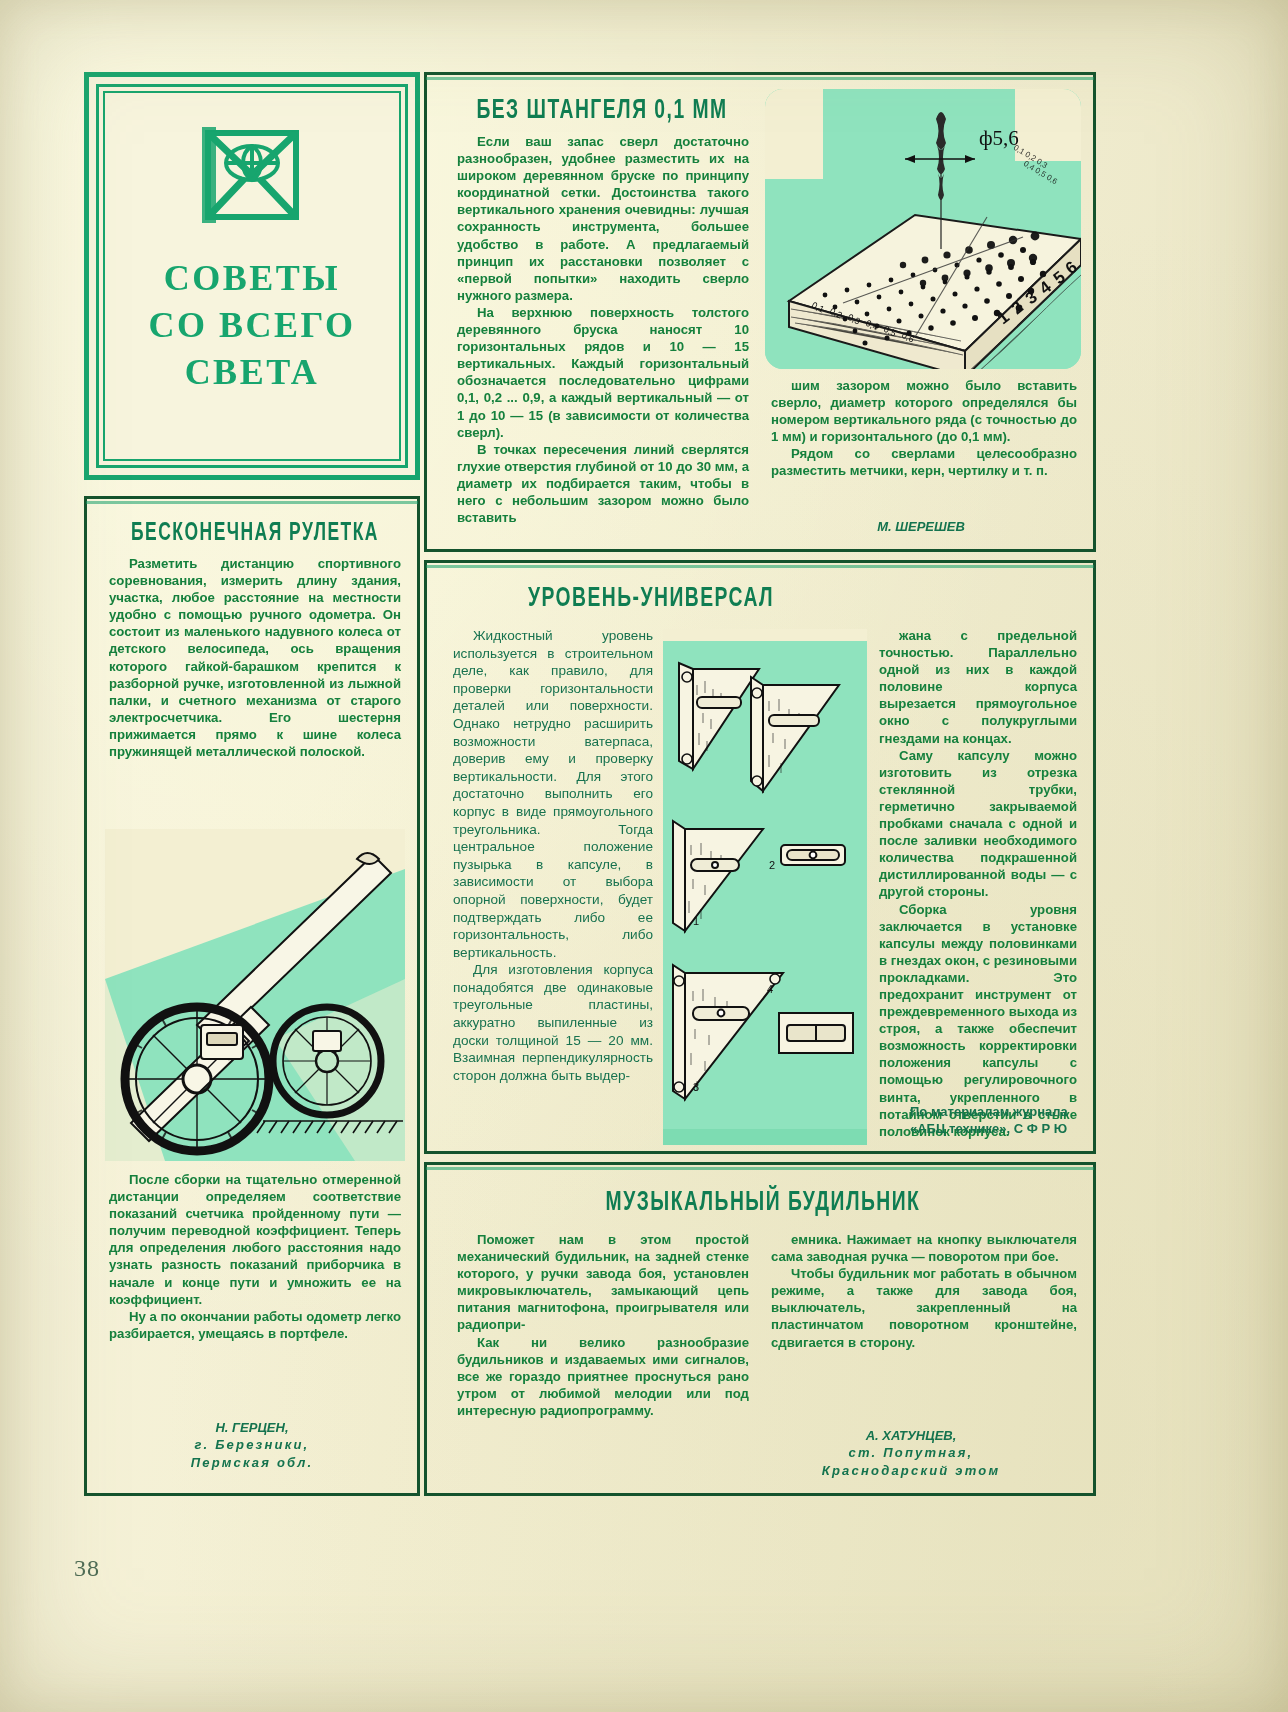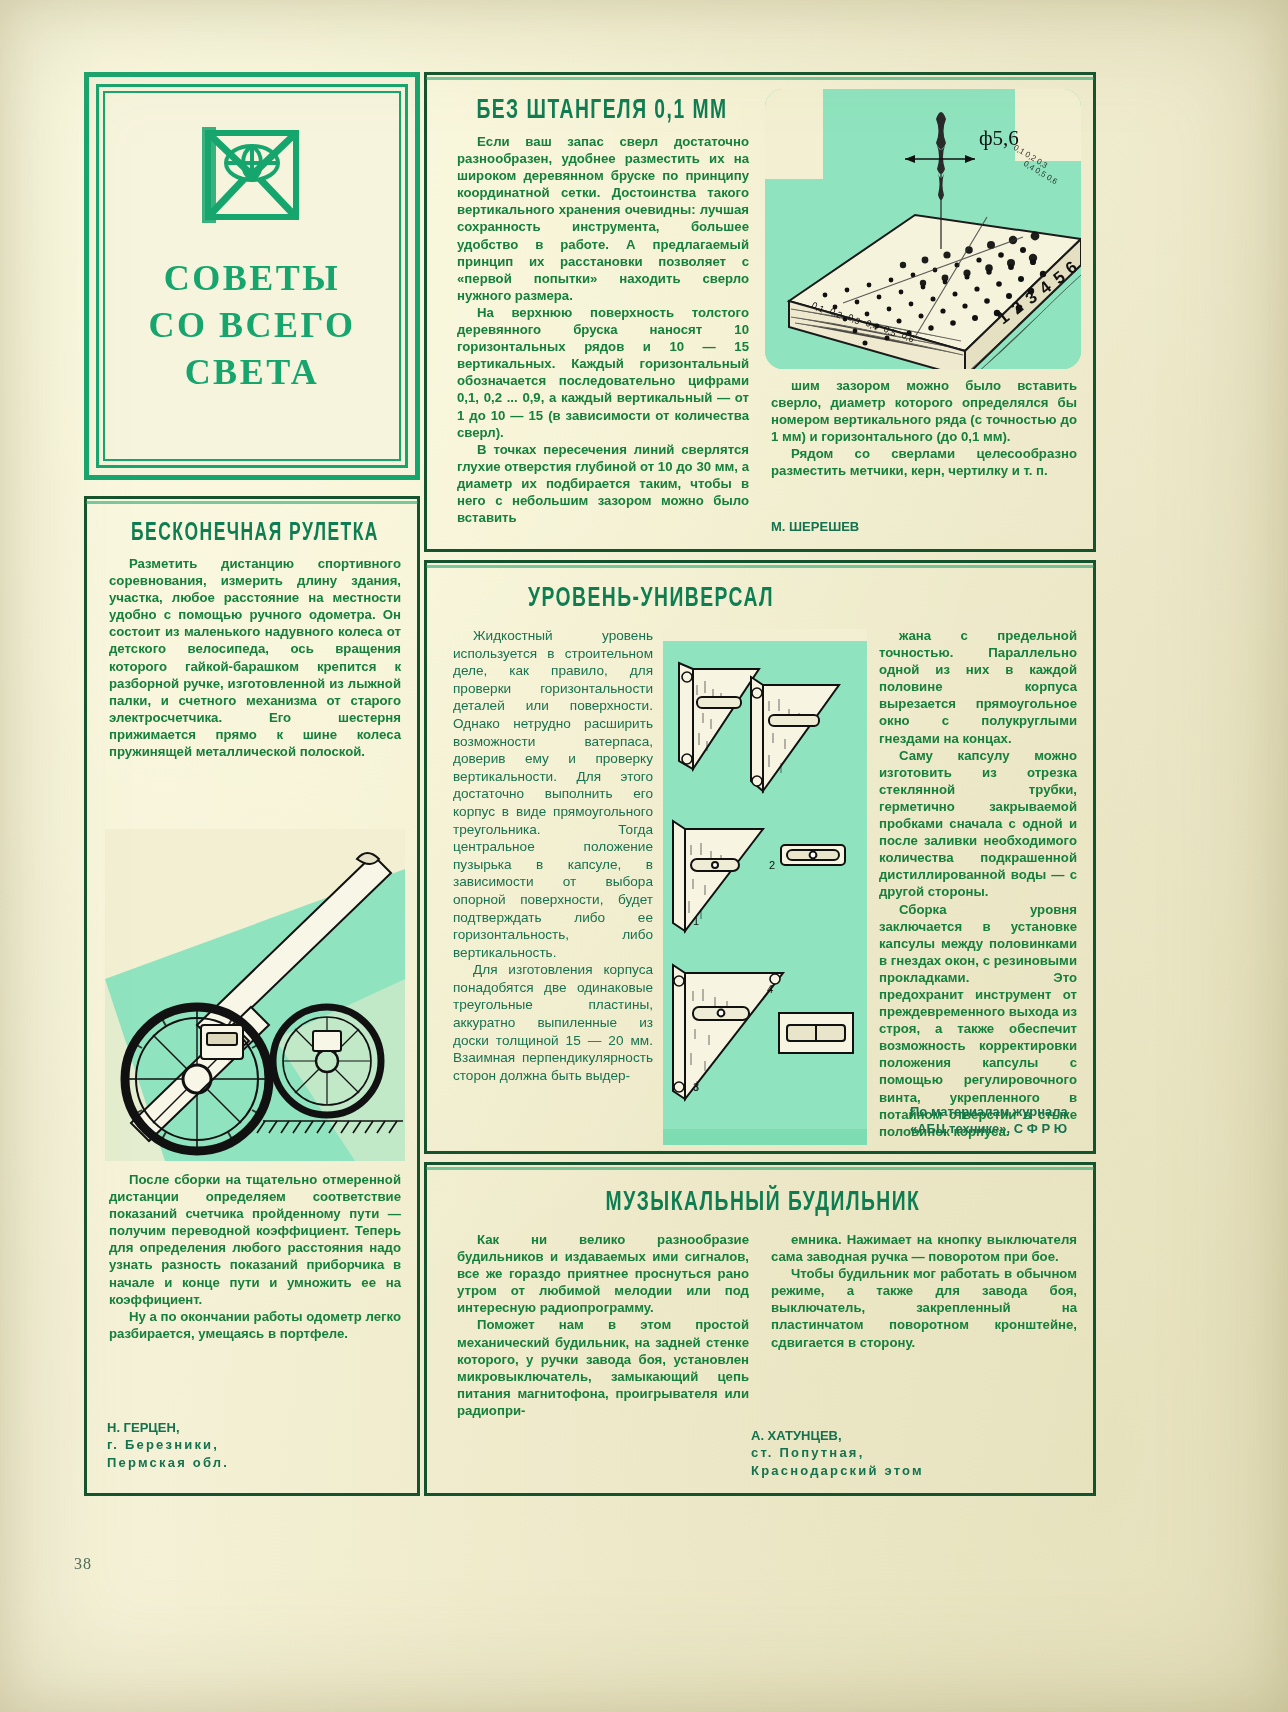--- a/index.html
+++ b/index.html
@@ -100,7 +100,7 @@
   .sig{
     font-family:"Liberation Sans","DejaVu Sans",sans-serif;
     font-weight:700;font-size:13px;line-height:17.5px;
-    color:#14734e;text-align:left;
+    color:#14734e;text-align:center;font-style:italic;
   }
   .sig .spaced{letter-spacing:2.2px;}
   .attrib{

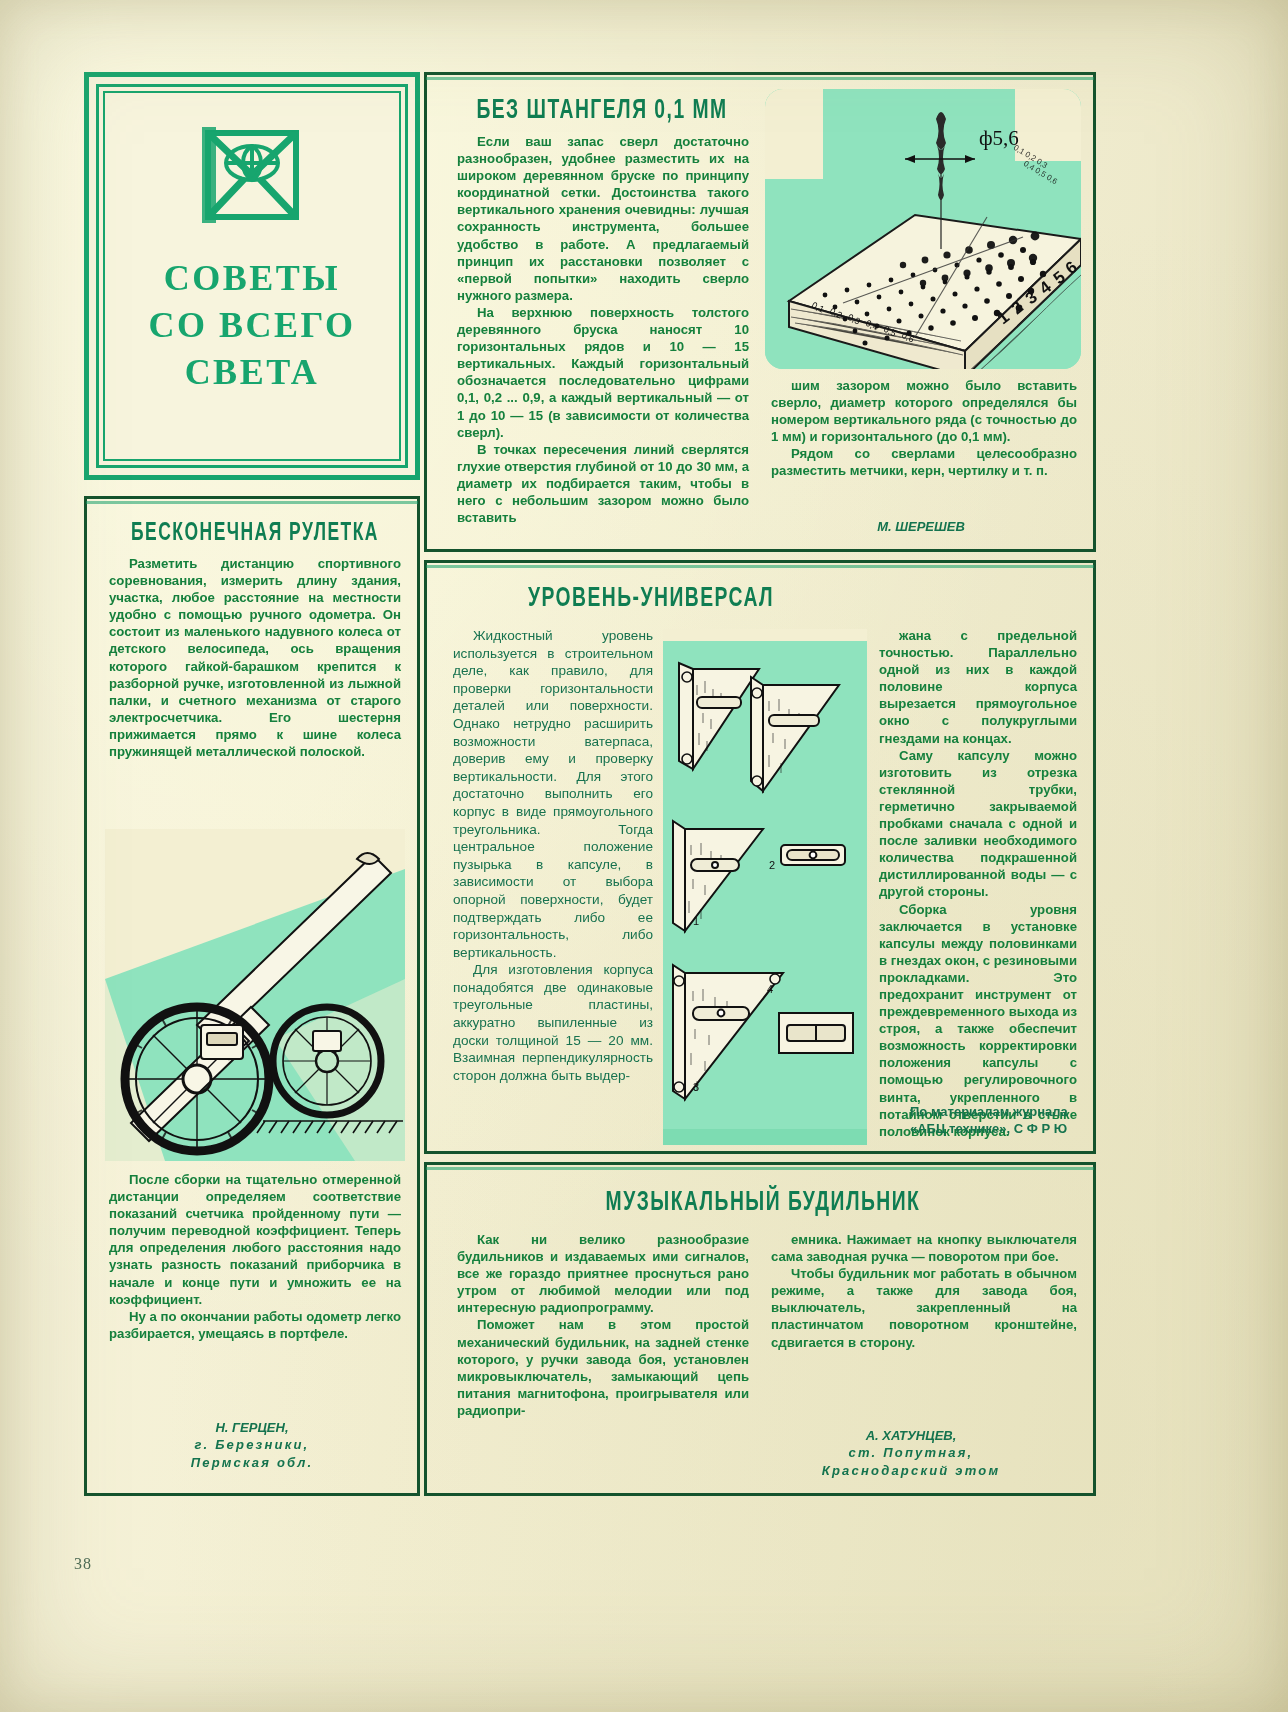--- a/index.html
+++ b/index.html
@@ -521,8 +521,8 @@
     <div class="headline" style="position:absolute;left:0;top:24px;width:672px;">МУЗЫКАЛЬНЫЙ БУДИЛЬНИК</div>
 
     <div class="body-bold col" style="left:30px;top:66px;width:292px;">
+      <p>Поможет нам в этом простой механический будильник, на задней стенке которого, у ручки завода боя, установлен микровыключатель, замыкающий цепь питания магнитофона, проигрывателя или радиопри-</p>
       <p>Как ни велико разнообразие будильников и издаваемых ими сигналов, все же гораздо приятнее проснуться рано утром от любимой мелодии или под интересную радиопрограмму.</p>
-      <p>Поможет нам в этом простой механический будильник, на задней стенке которого, у ручки завода боя, установлен микровыключатель, замыкающий цепь питания магнитофона, проигрывателя или радиопри-</p>
     </div>
 
     <div class="body-bold col" style="left:344px;top:66px;width:306px;">

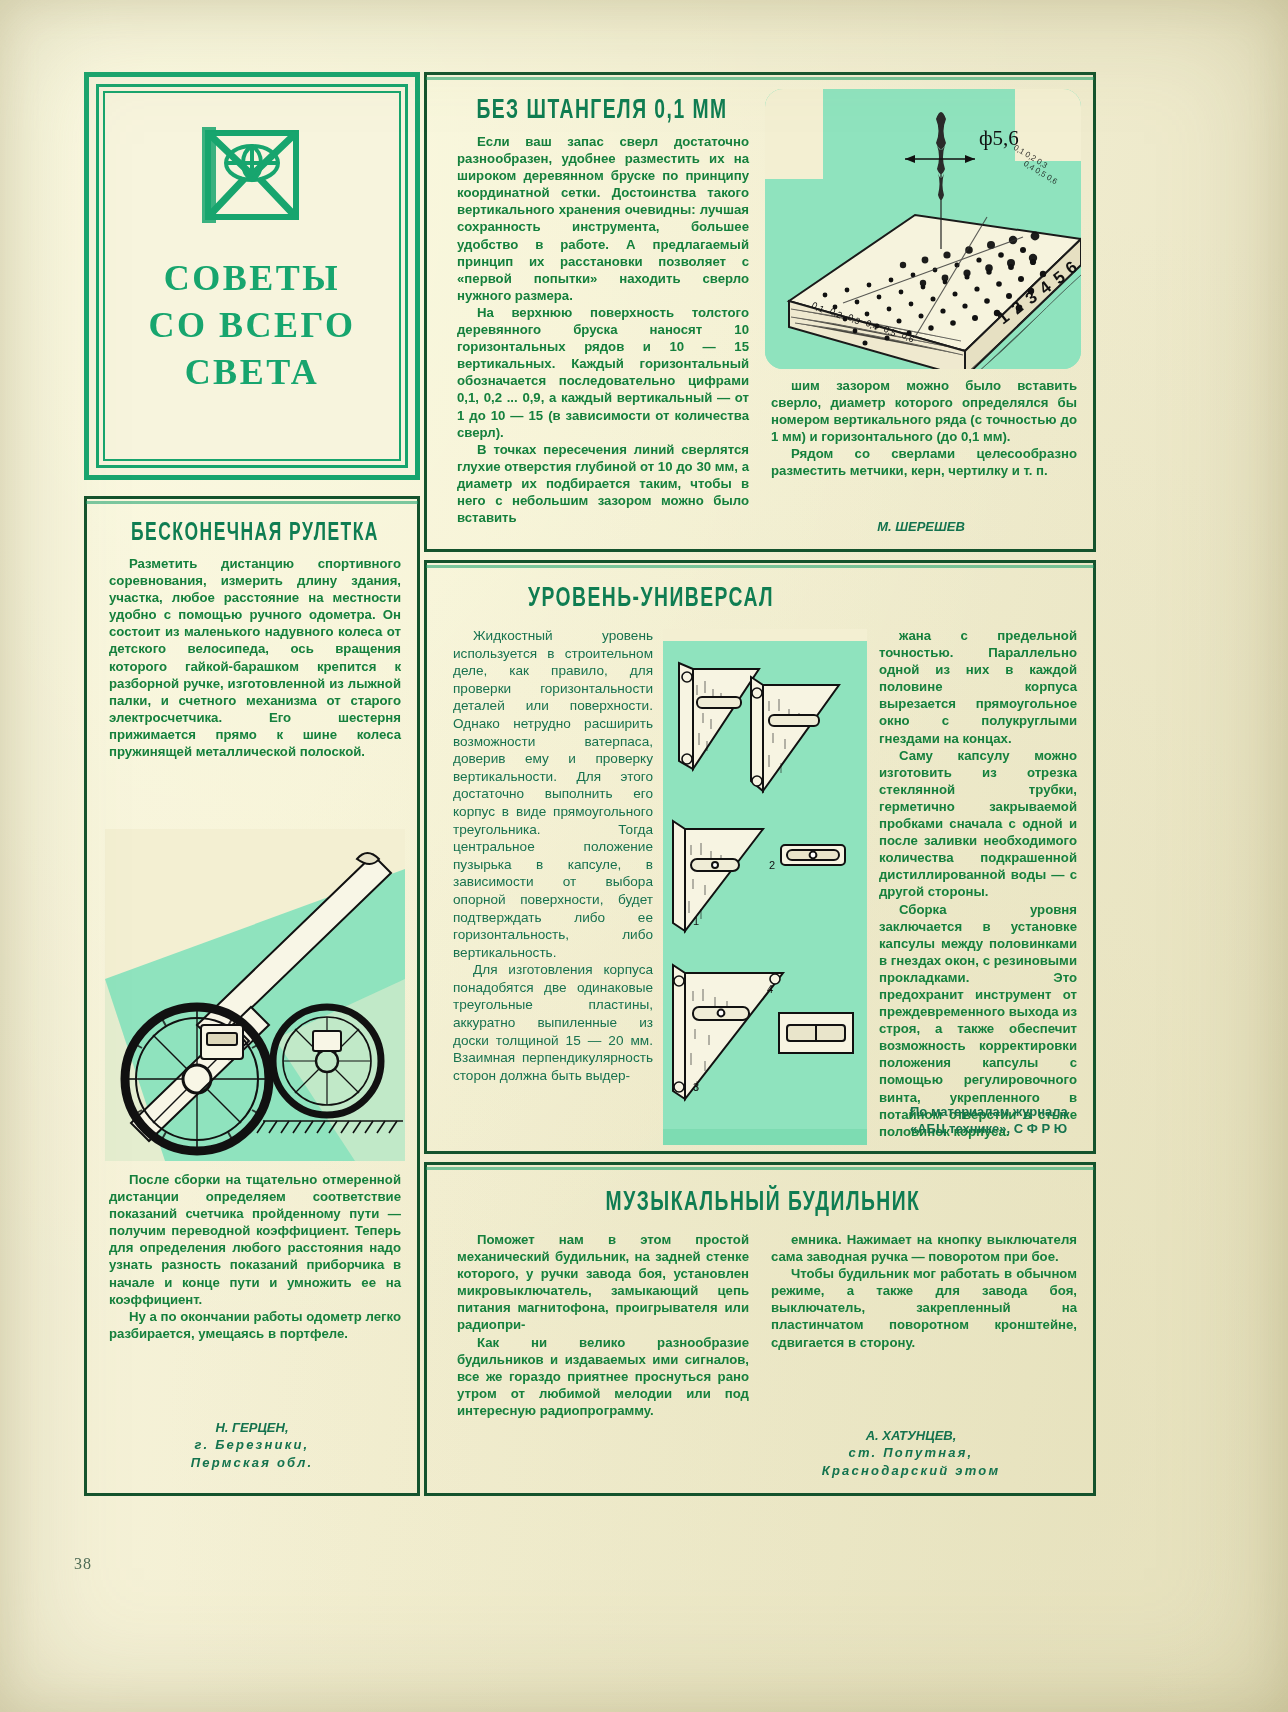--- a/index.html
+++ b/index.html
@@ -121,7 +121,7 @@
   .pageno{
     position:absolute;left:74px;top:1555px;
     font-family:"Liberation Serif","DejaVu Serif",serif;
-    font-size:16px;color:#4d6b55;font-weight:400;letter-spacing:1px;
+    font-size:24px;color:#4d6b55;font-weight:400;letter-spacing:1px;
   }
 
   .col{position:absolute;box-sizing:border-box;}

